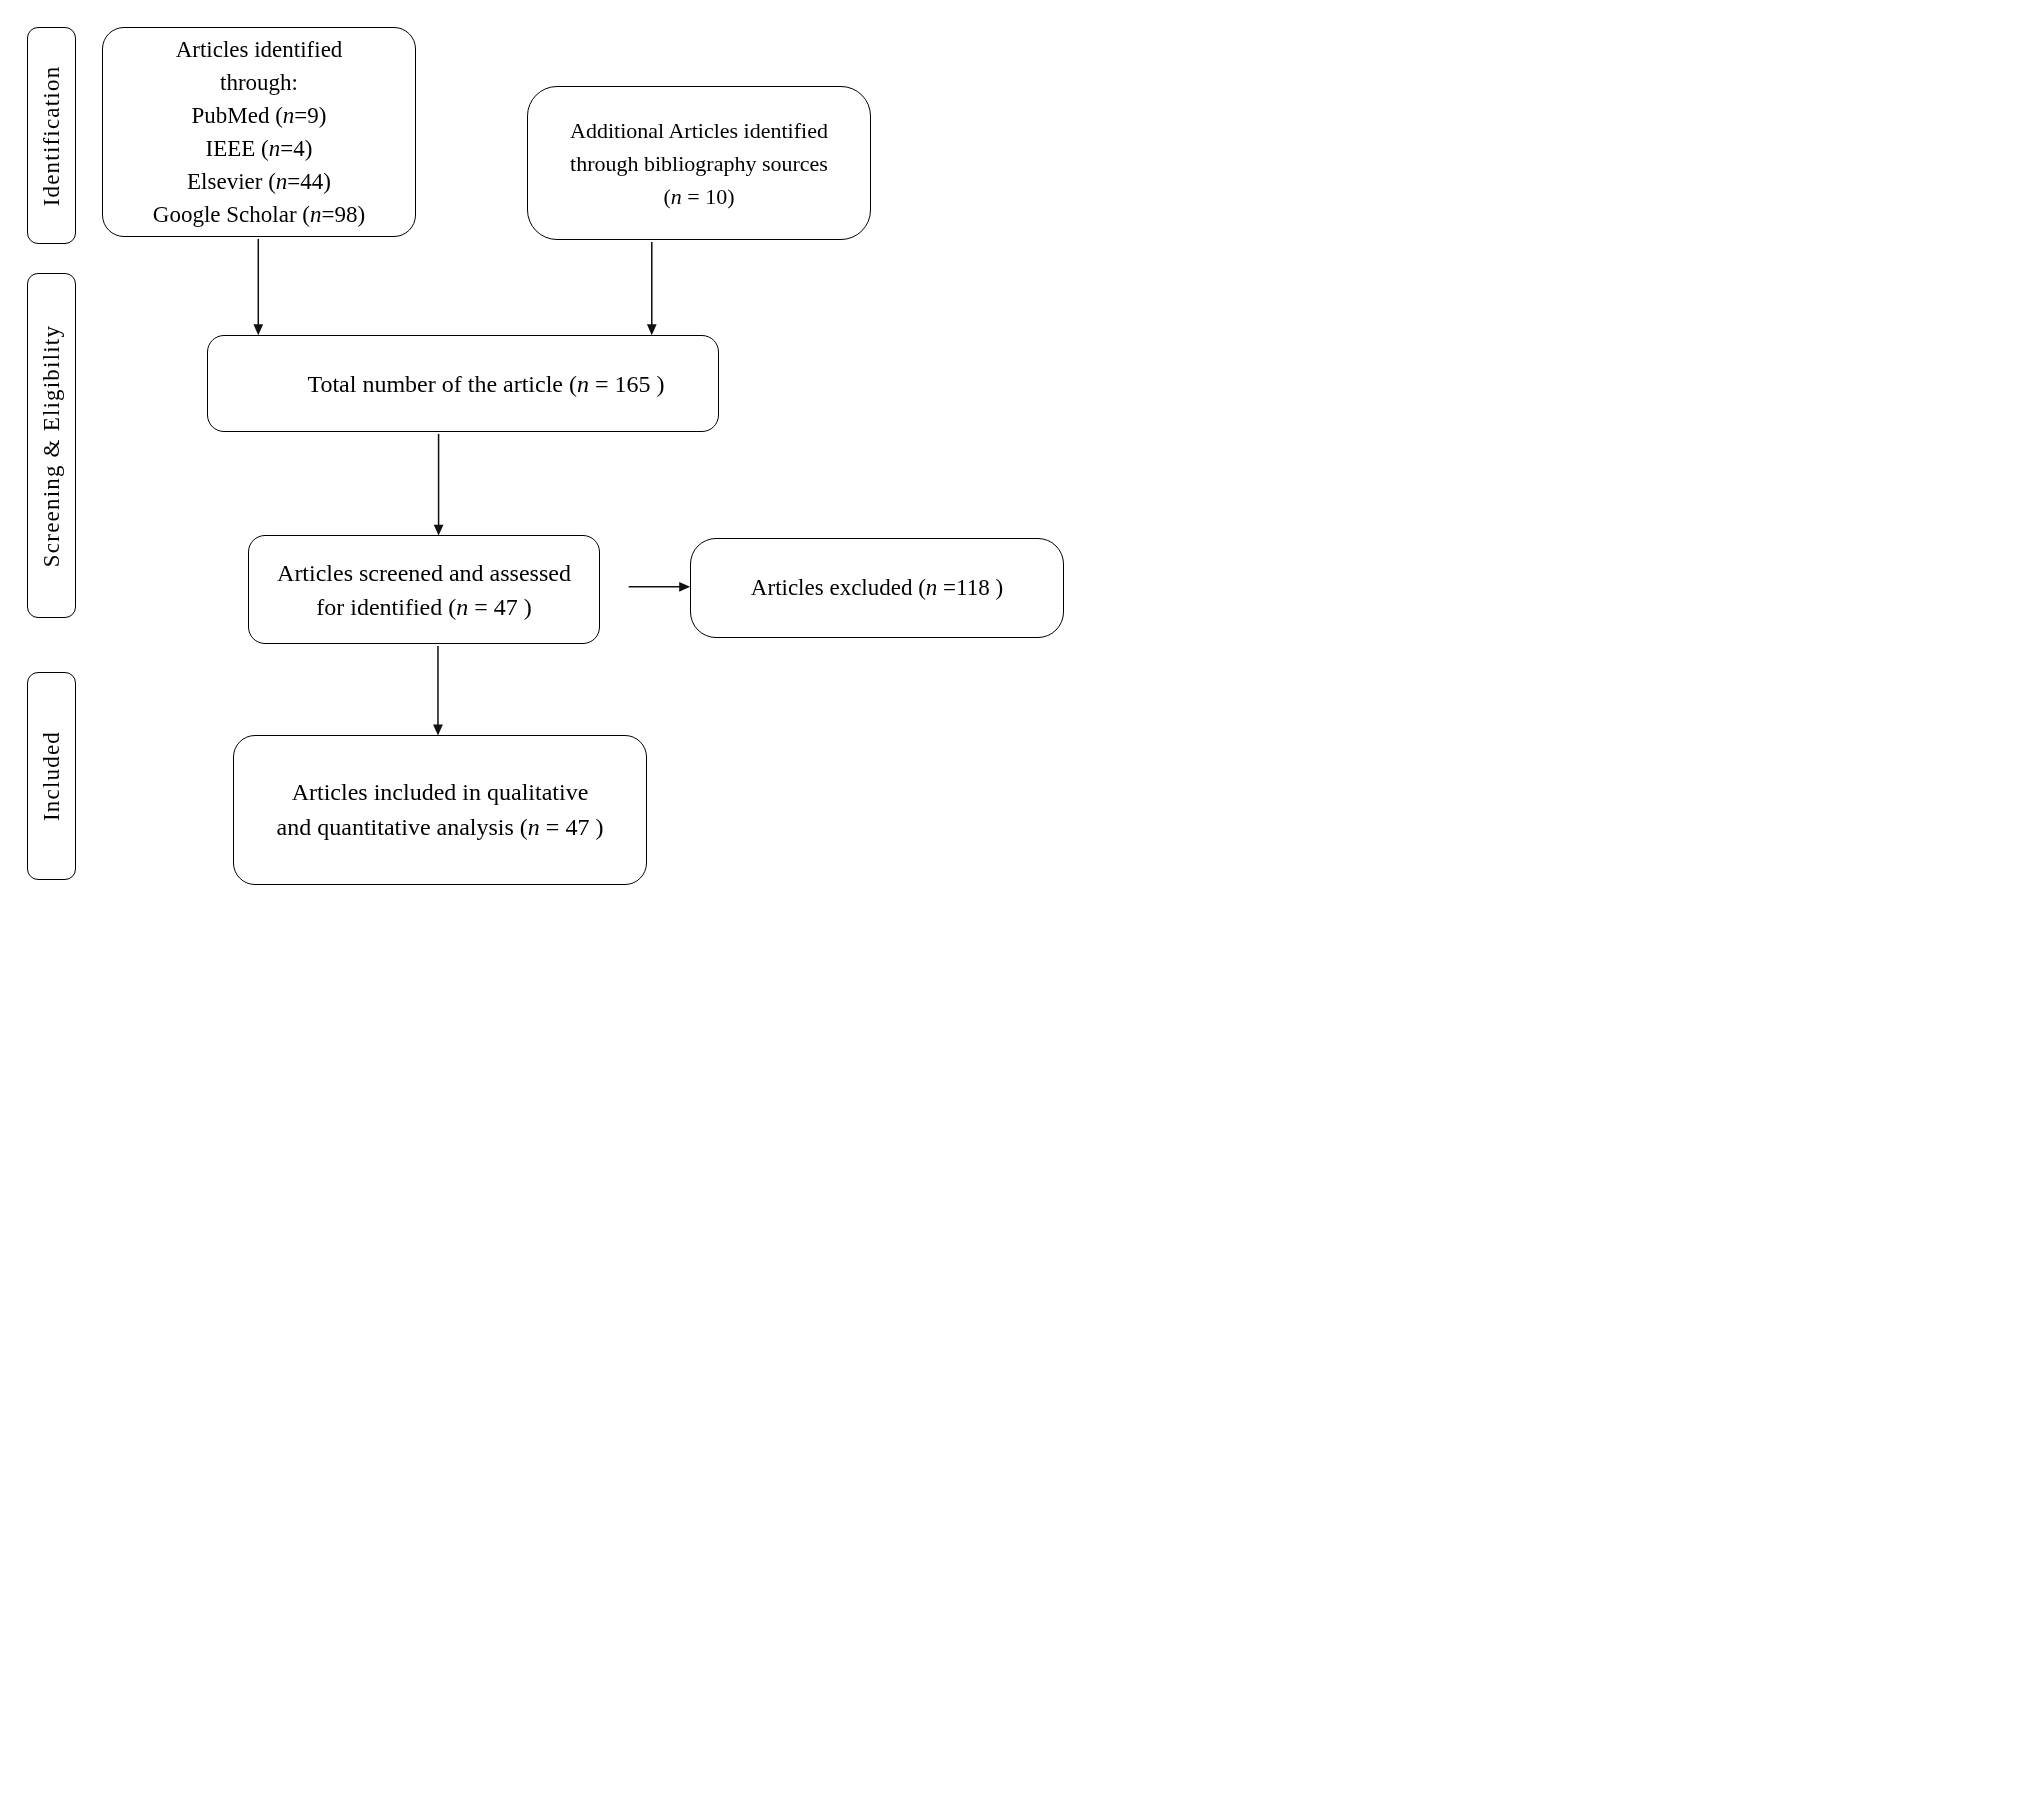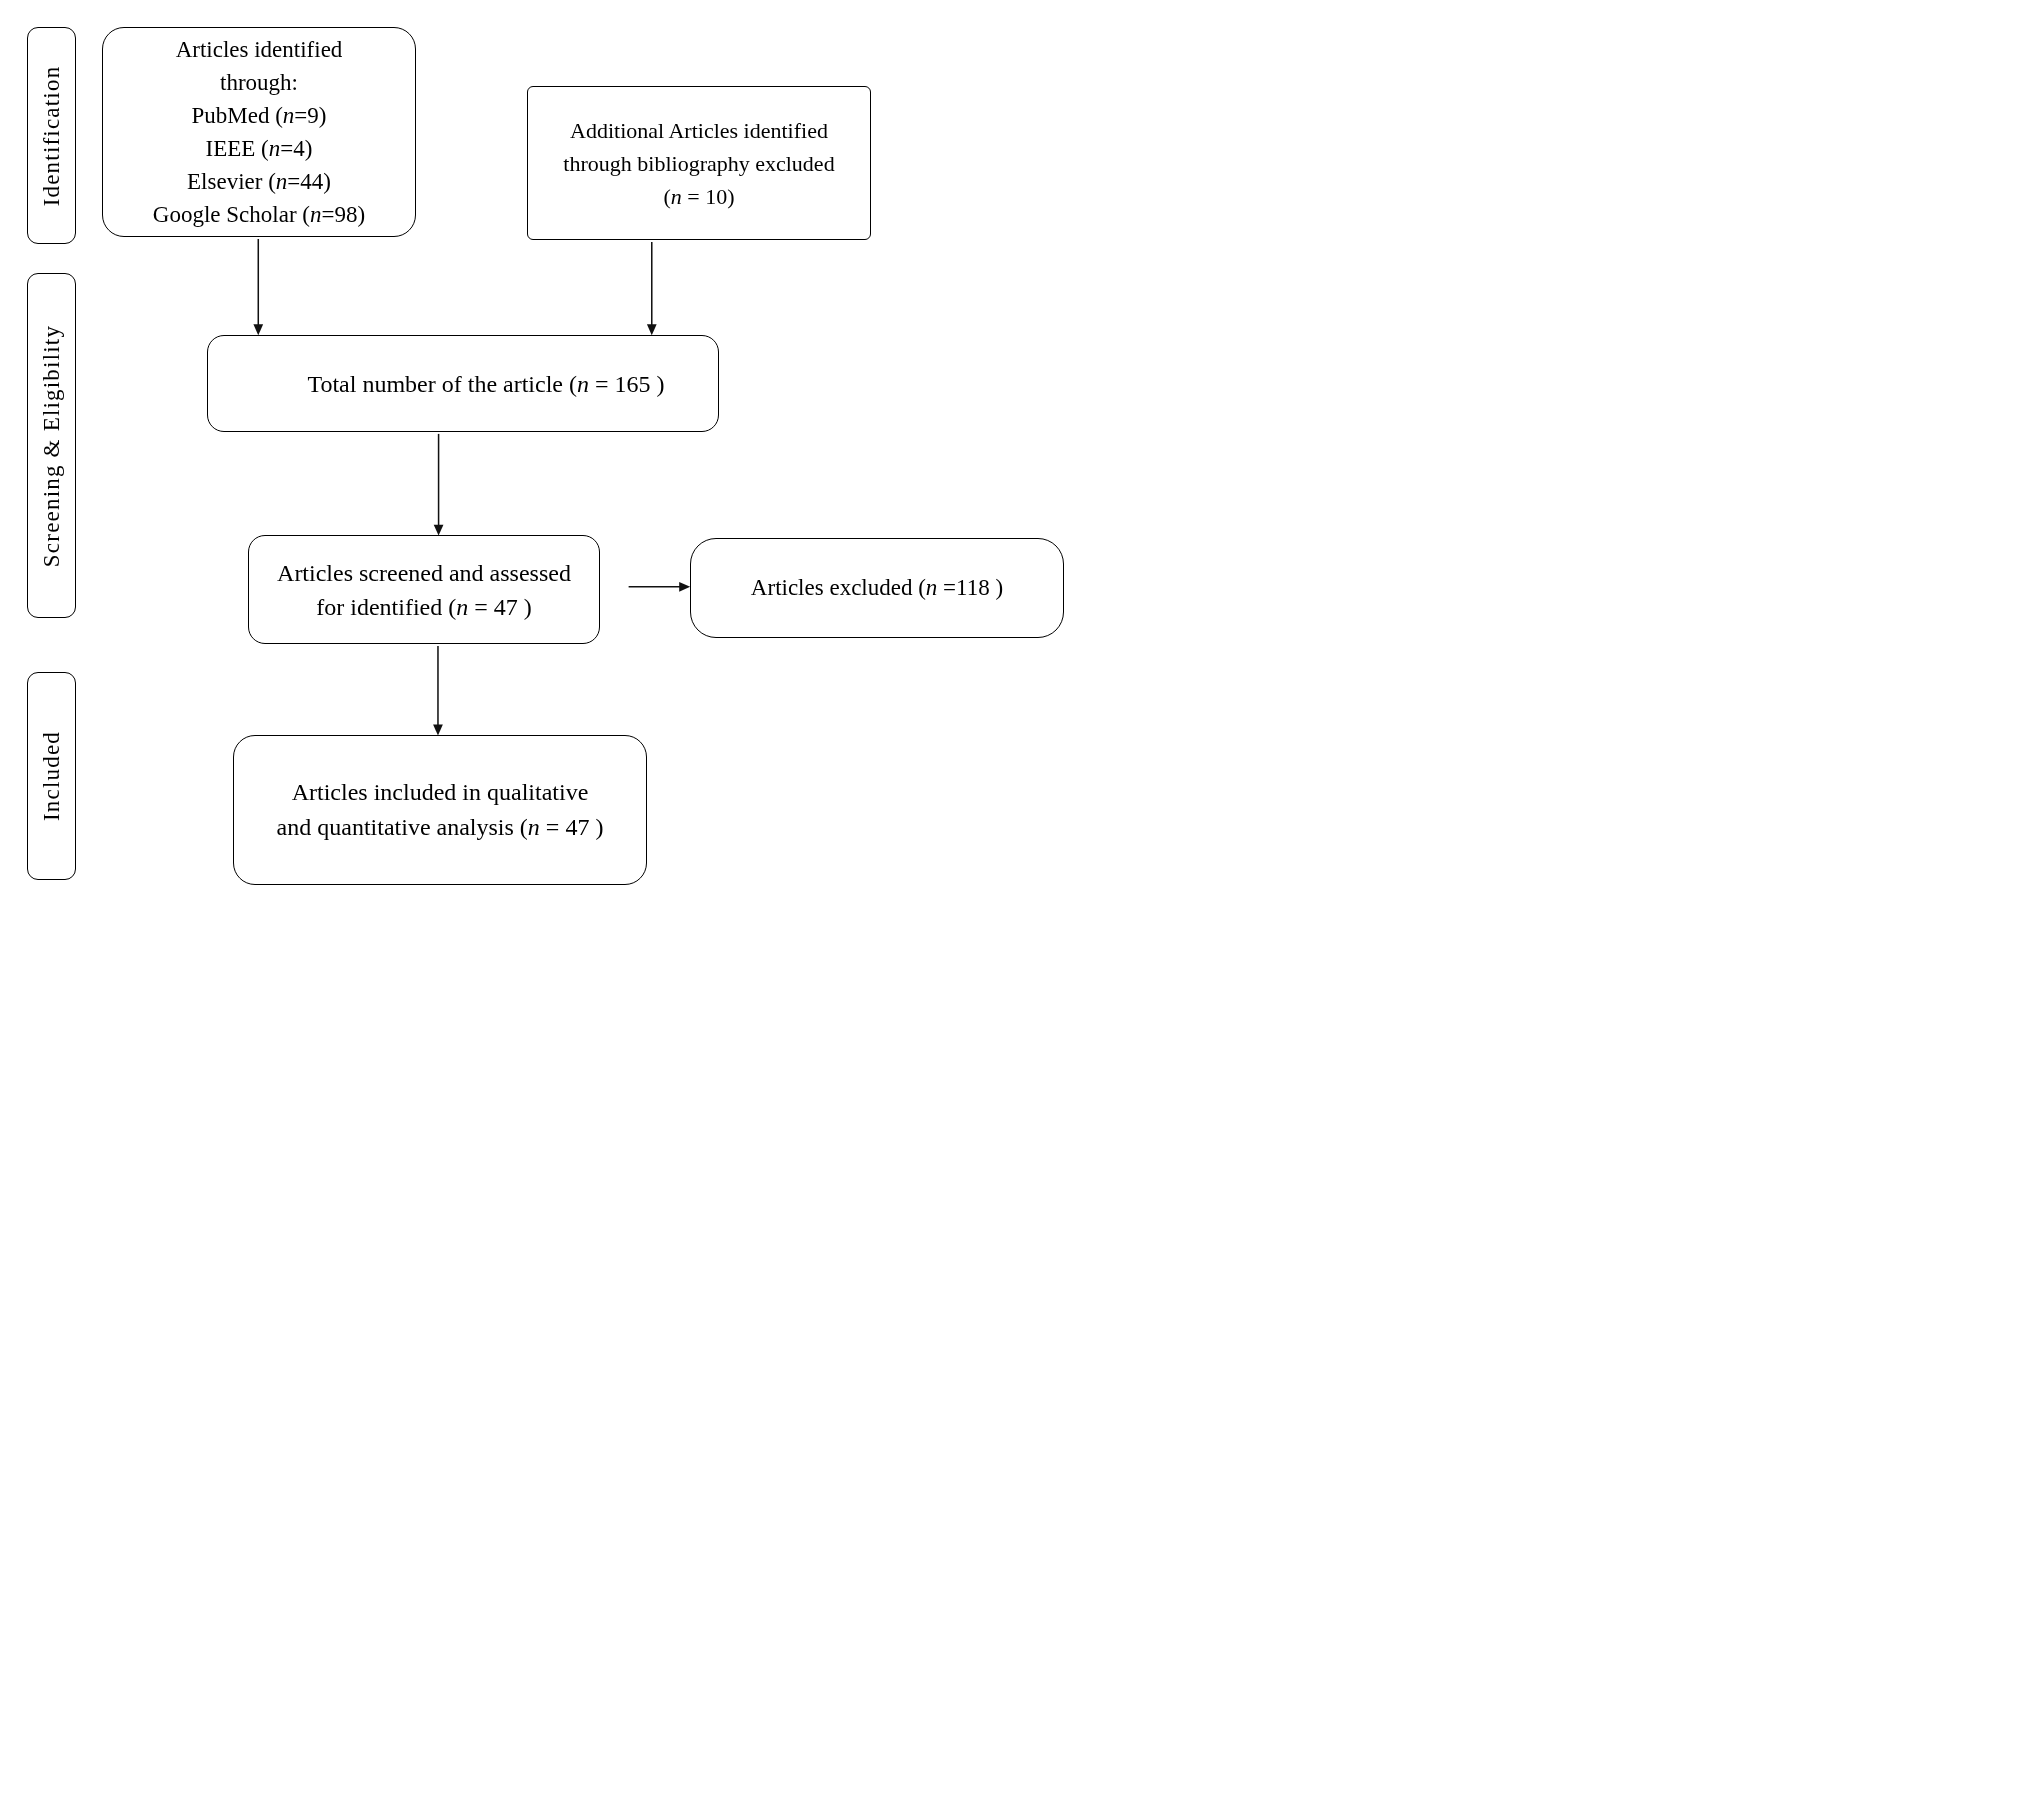--- a/index.html
+++ b/index.html
@@ -51,7 +51,7 @@
   .var { font-style: italic; }
 
   .box-sources   { left: 102px; top: 27px;   width: 314px; height: 210px; border-radius: 22px; font-size: 23px; line-height: 33px; }
-  .box-additional{ left: 527px; top: 86px;  width: 344px; height: 154px; border-radius: 6px; font-size: 22px; line-height: 33px; }
+  .box-additional{ left: 527px; top: 86px;  width: 344px; height: 154px; border-radius: 30px; font-size: 22px; line-height: 33px; }
   .box-total     { left: 207px; top: 335px;  width: 512px; height: 97px; border-radius: 17px; font-size: 24px; line-height: 32px; padding-left: 46px; }
   .box-screened  { left: 248px; top: 535px;  width: 352px; height: 109px; border-radius: 17px; font-size: 24px; line-height: 34px; }
   .box-excluded  { left: 690px; top: 538px; width: 374px; height: 100px; border-radius: 26px; font-size: 23px; line-height: 32px; }

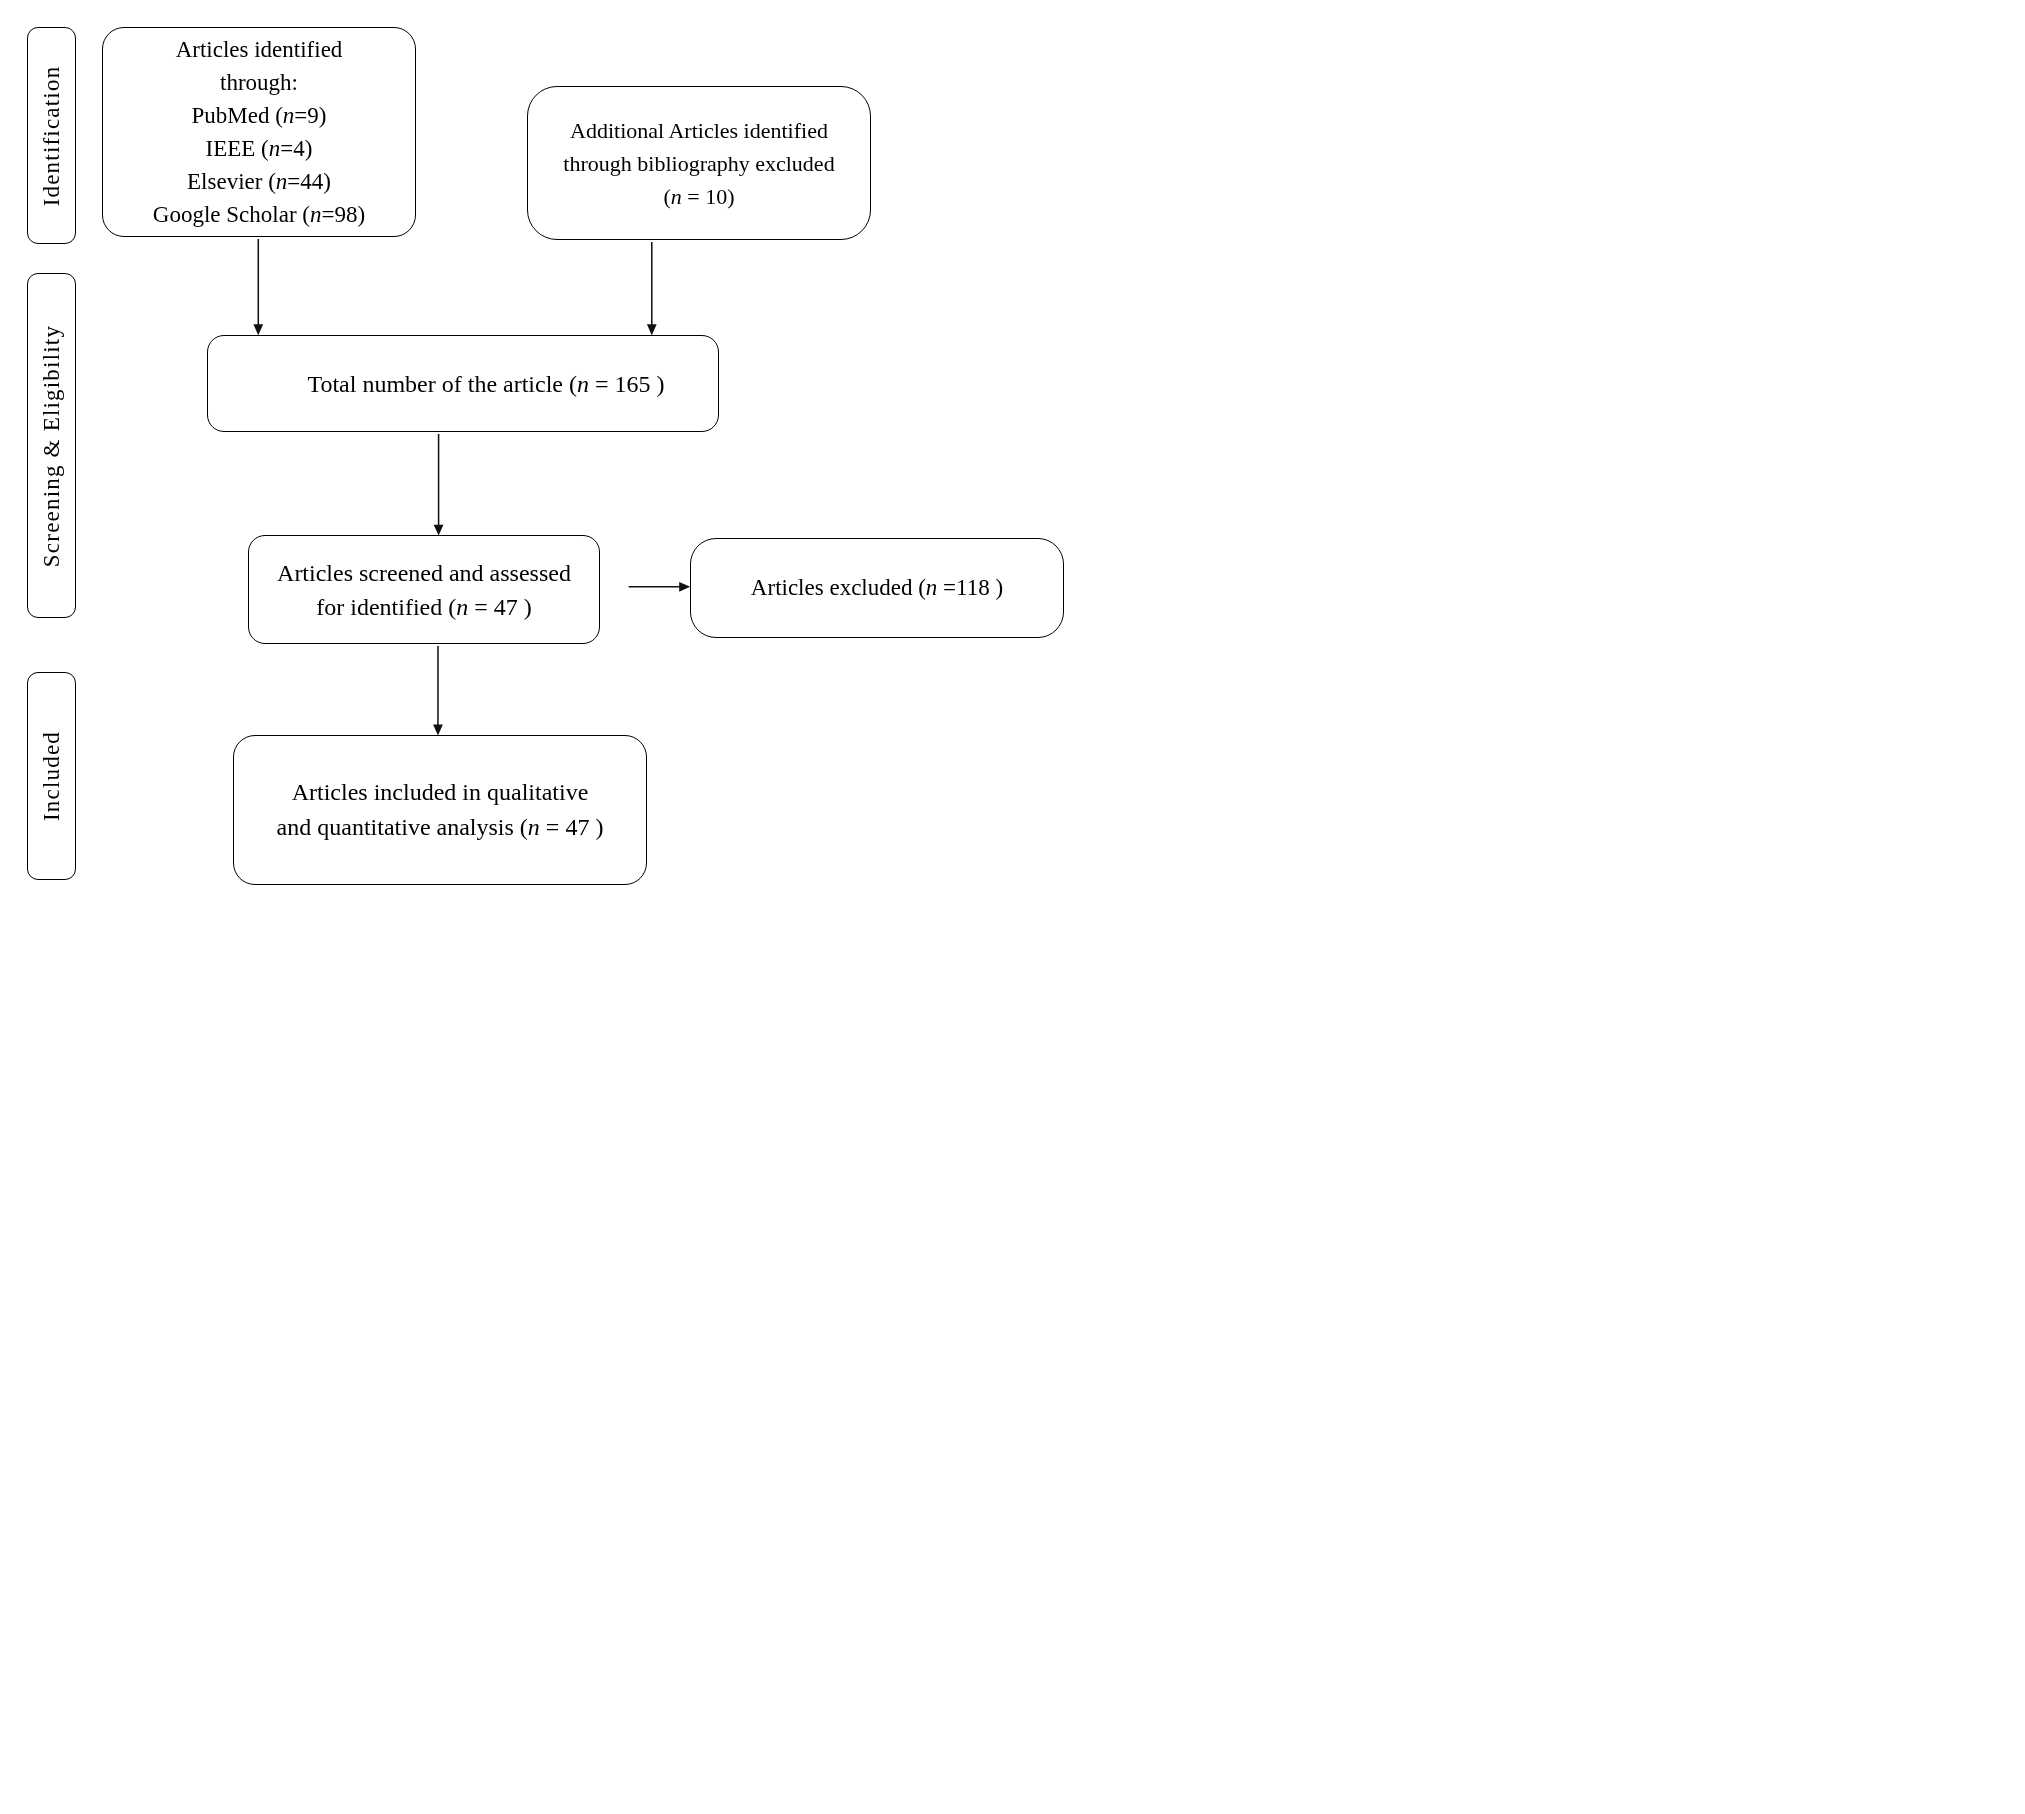--- a/index.html
+++ b/index.html
@@ -125,7 +125,7 @@
       <span>Additional Articles identified</span>
     </span>
     <span class="line">
-      <span>through bibliography excluded</span>
+      <span>through bibliography sources</span>
     </span>
     <span class="line">
       <span>(</span><span class="var">n</span><span> = 10)</span>

